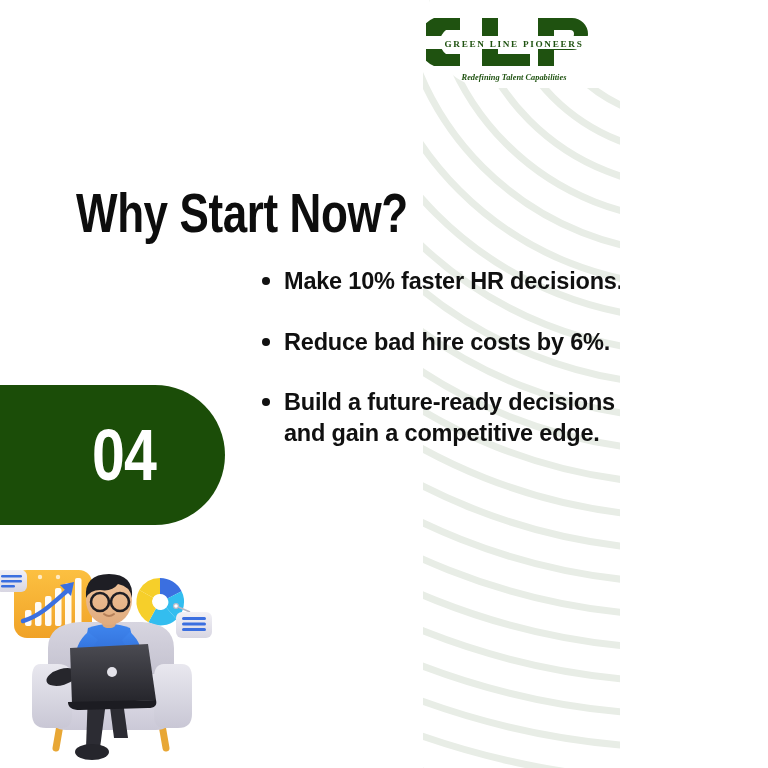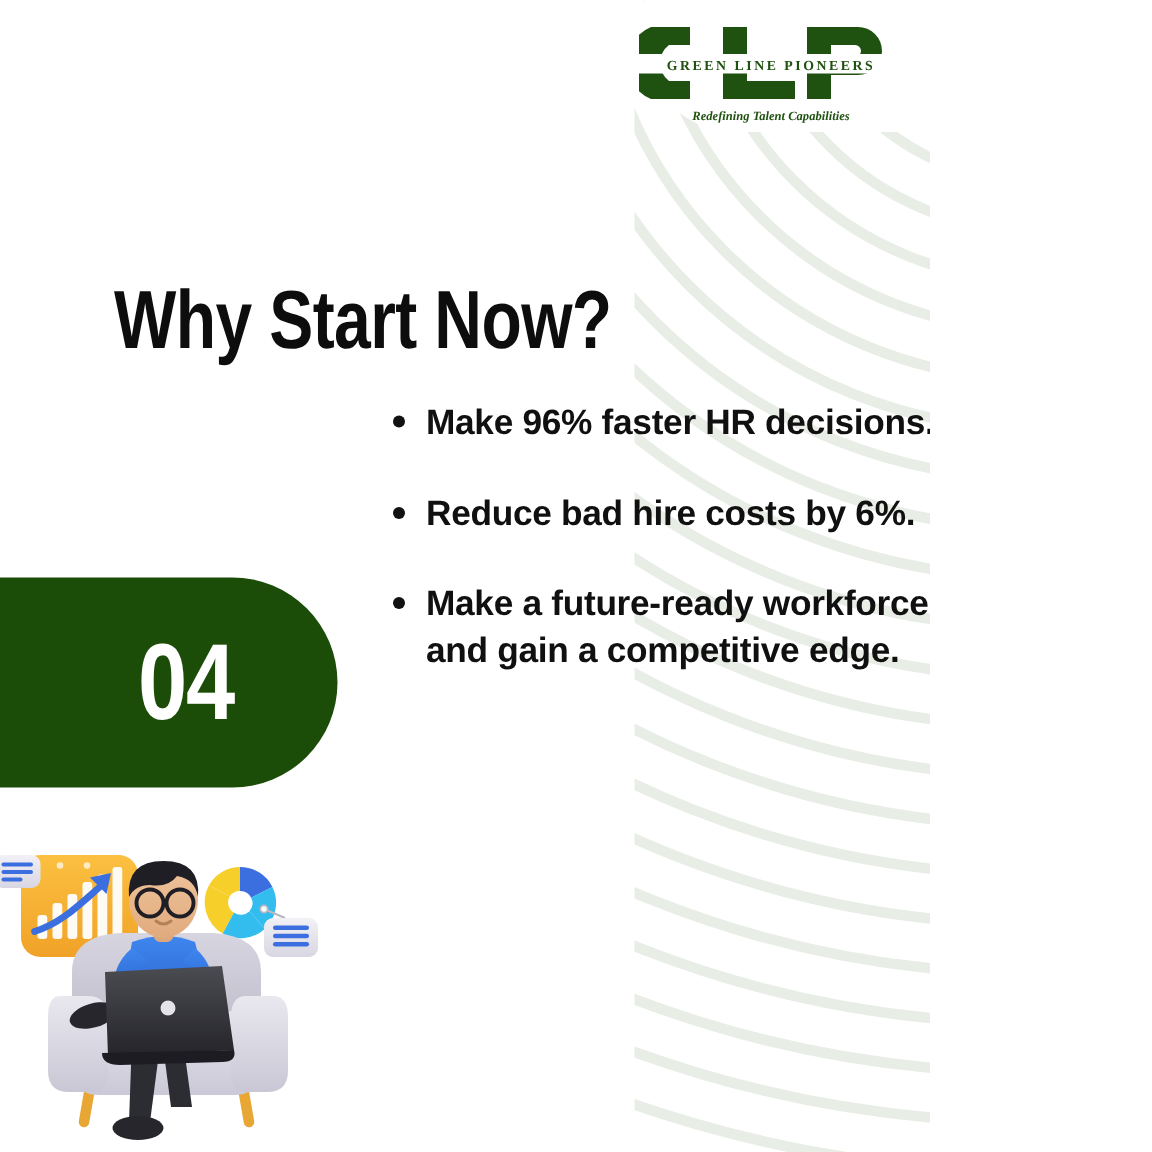--- a/index.html
+++ b/index.html
@@ -123,7 +123,7 @@
   <ul id="bullets" style="list-style:none;margin:0;padding:0;">
     <li class="bullet-row">
       <span class="bullet-dot"></span>
-      <span class="bullet-text">Make 96% faster HR decisions.</span>
+      <span class="bullet-text">Make 10% faster HR decisions.</span>
     </li>
     <li class="bullet-row">
       <span class="bullet-dot"></span>

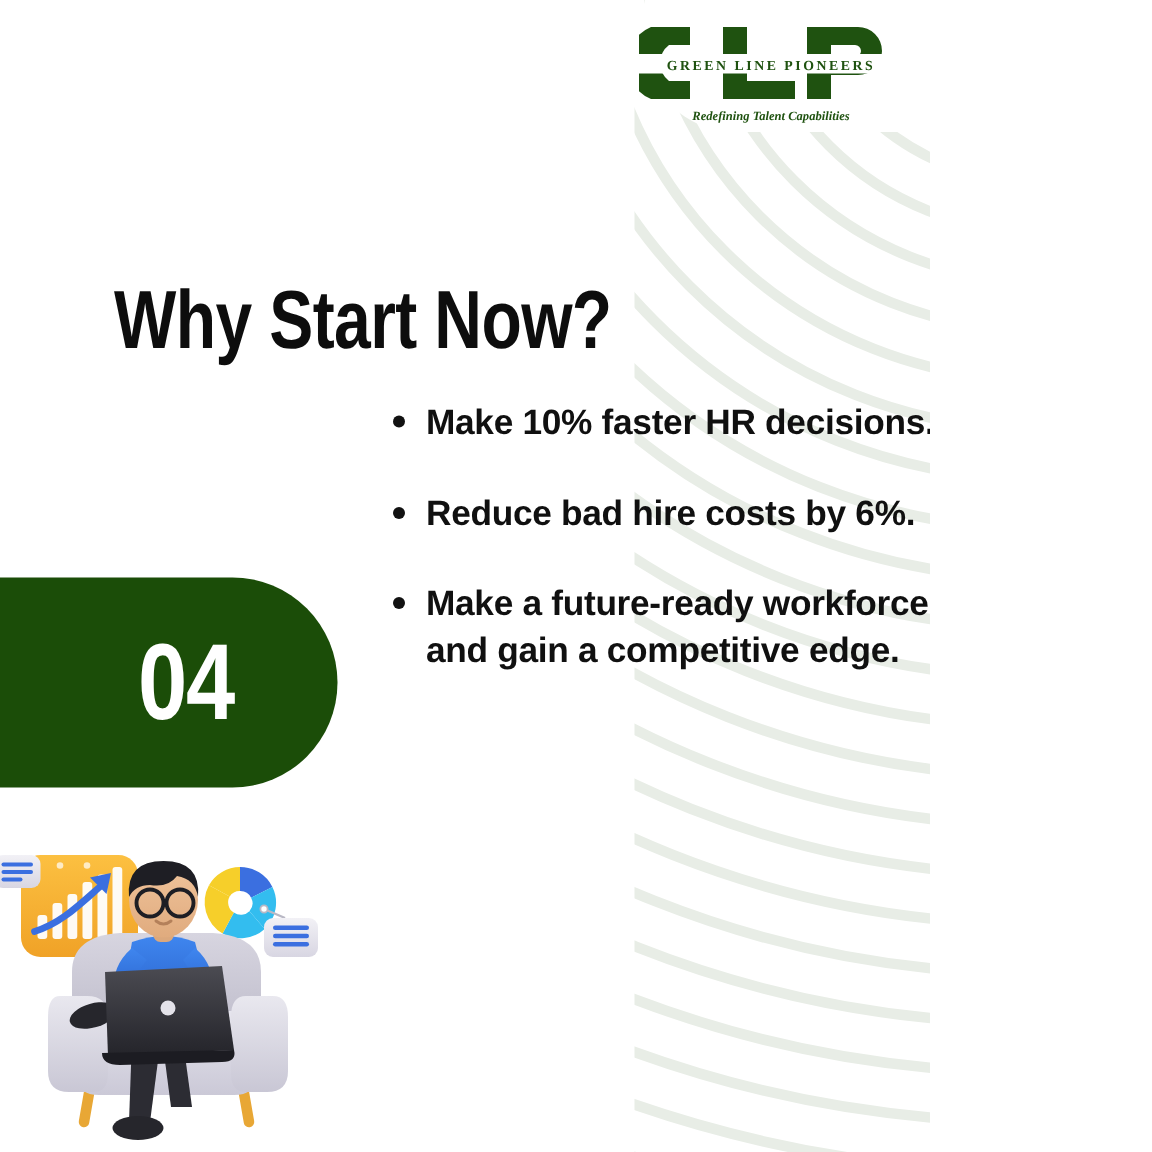--- a/index.html
+++ b/index.html
@@ -131,7 +131,7 @@
     </li>
     <li class="bullet-row">
       <span class="bullet-dot"></span>
-      <span class="bullet-text">Make a future-ready workforce and gain a competitive edge.</span>
+      <span class="bullet-text">Build a future-ready decisions and gain a competitive edge.</span>
     </li>
   </ul>
 

